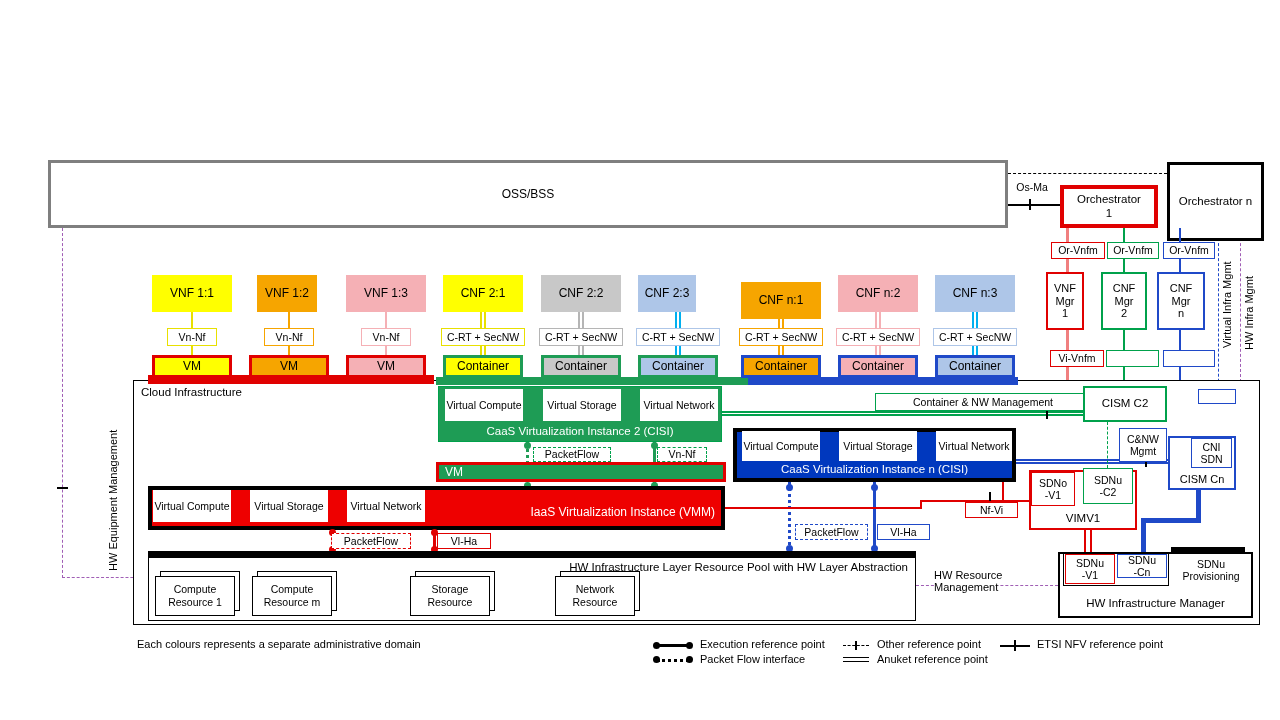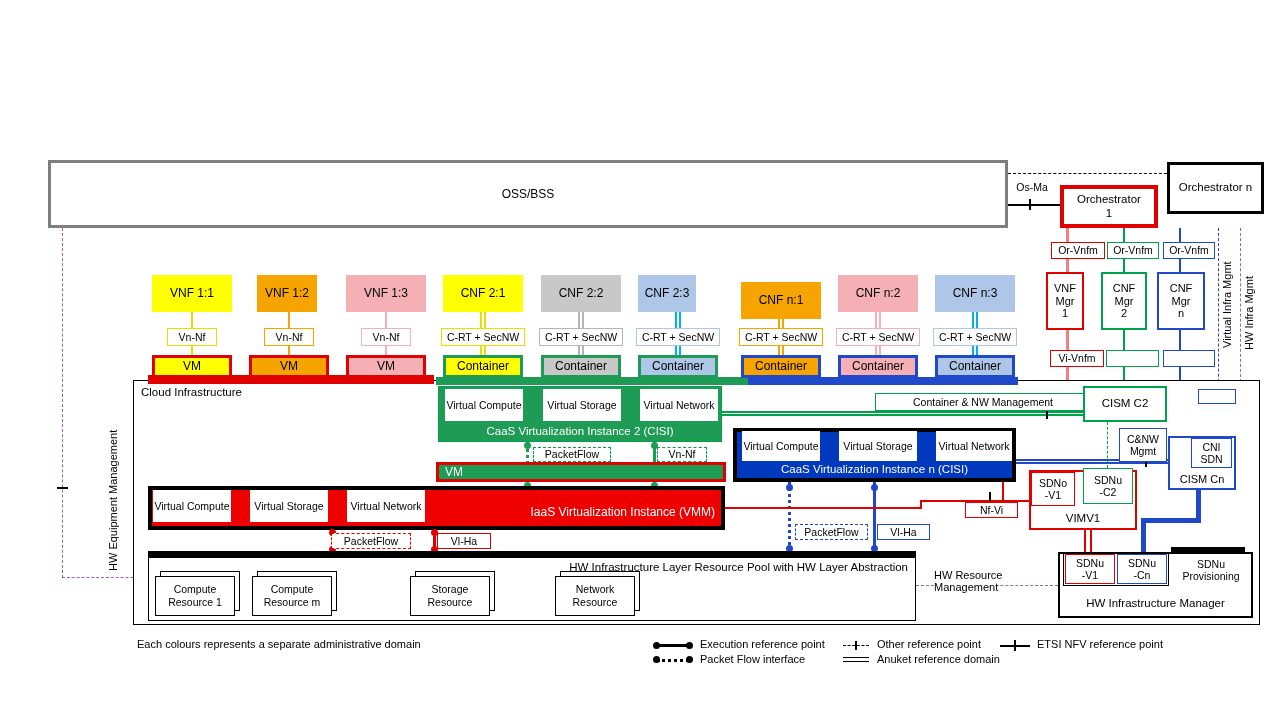--- a/index.html
+++ b/index.html
@@ -50,7 +50,7 @@
   <div class="b tick" style="left:1029px;top:199px;width:2px;height:11px"></div>
   <div class="b t f10 bw" style="left:1010px;top:180px;width:44px;height:14px">Os-Ma</div>
   <div class="b t f12 bw" style="left:48px;top:160px;width:960px;height:68px;border:3px solid #7F7F7F">OSS/BSS</div>
-  <div class="b t f115 bw" style="left:1167px;top:162px;width:97px;height:52px;border:3px solid #000;padding:0 8px">Orchestrator n</div>
+  <div class="b t f115 bw" style="left:1167px;top:162px;width:97px;height:79px;border:3px solid #000;padding:0 8px">Orchestrator n</div>
   <div class="b t f115 bw" style="left:1060px;top:185px;width:98px;height:43px;border:4px solid var(--red);padding:0 10px">Orchestrator 1</div>
 
   <div class="b" style="left:1066px;top:228px;width:3px;height:44px;background:var(--red-line)"></div>

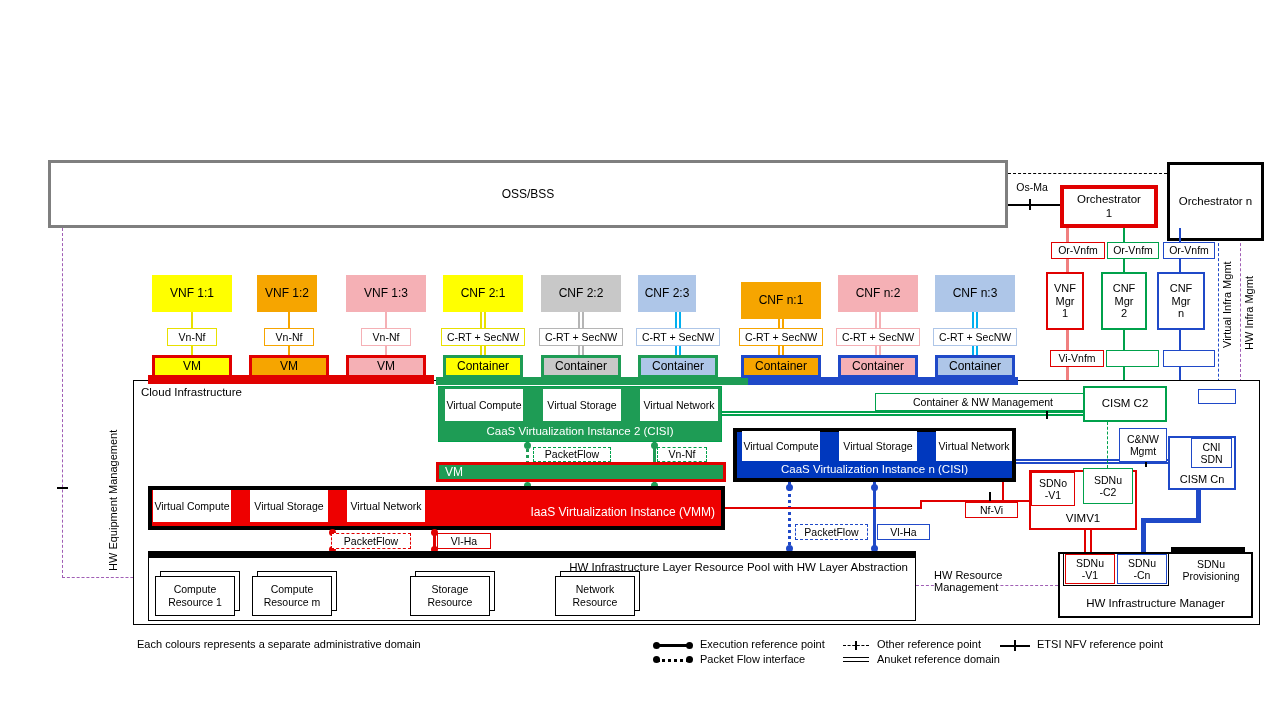--- a/index.html
+++ b/index.html
@@ -235,7 +235,7 @@
   <div class="b bw" style="left:1058px;top:552px;width:195px;height:66px;border:2px solid #000"></div>
   <div class="b bk1" style="left:1063px;top:552px;width:106px;height:34px"></div>
   <div class="b t f10 bw brd" style="left:1065px;top:554px;width:50px;height:30px;padding:0 8px">SDNu -V1</div>
-  <div class="b t f10 bw bbl" style="left:1117px;top:554px;width:50px;height:30px;padding:0 8px">SDNu -Cn</div>
+  <div class="b t f10 bw bbl" style="left:1117px;top:554px;width:50px;height:24px;padding:0 8px">SDNu -Cn</div>
   <div class="b" style="left:1171px;top:547px;width:74px;height:7px;background:#000"></div>
   <div class="b t f10" style="left:1171px;top:556px;width:80px;height:28px">SDNu Provisioning</div>
   <div class="b t f115" style="left:1058px;top:596px;width:195px;height:16px">HW Infrastructure Manager</div>

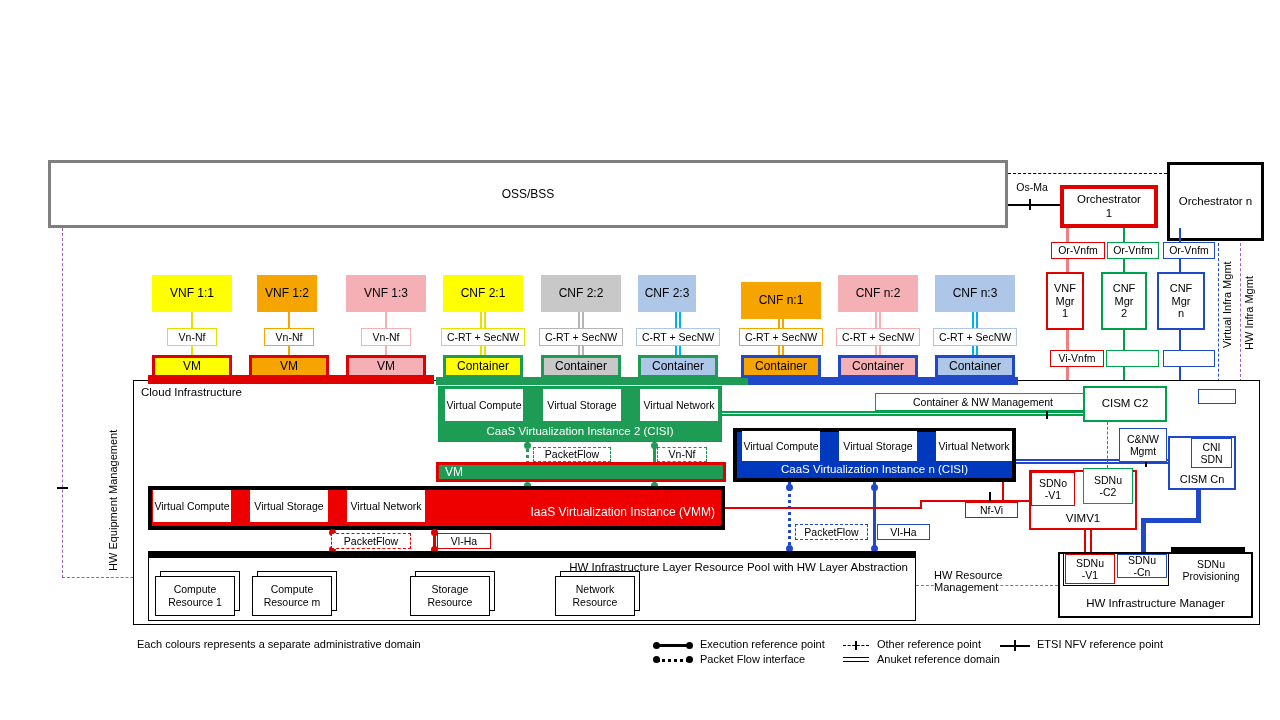--- a/index.html
+++ b/index.html
@@ -257,7 +257,7 @@
   <div class="b f11" style="left:877px;top:638px;width:120px">Other reference point</div>
 
   <div class="b" style="left:843px;top:657px;width:26px;height:5px;border-top:1.5px solid #000;border-bottom:1.5px solid #000"></div>
-  <div class="b f11" style="left:877px;top:653px;width:130px">Anuket reference domain</div>
+  <div class="b f11" style="left:877px;top:653px;width:130px">Anuket reference point</div>
 
   <div class="b" style="left:1000px;top:645px;width:30px;height:2px;background:#000"></div>
   <div class="b tick" style="left:1014px;top:640px;width:2px;height:11px"></div>

